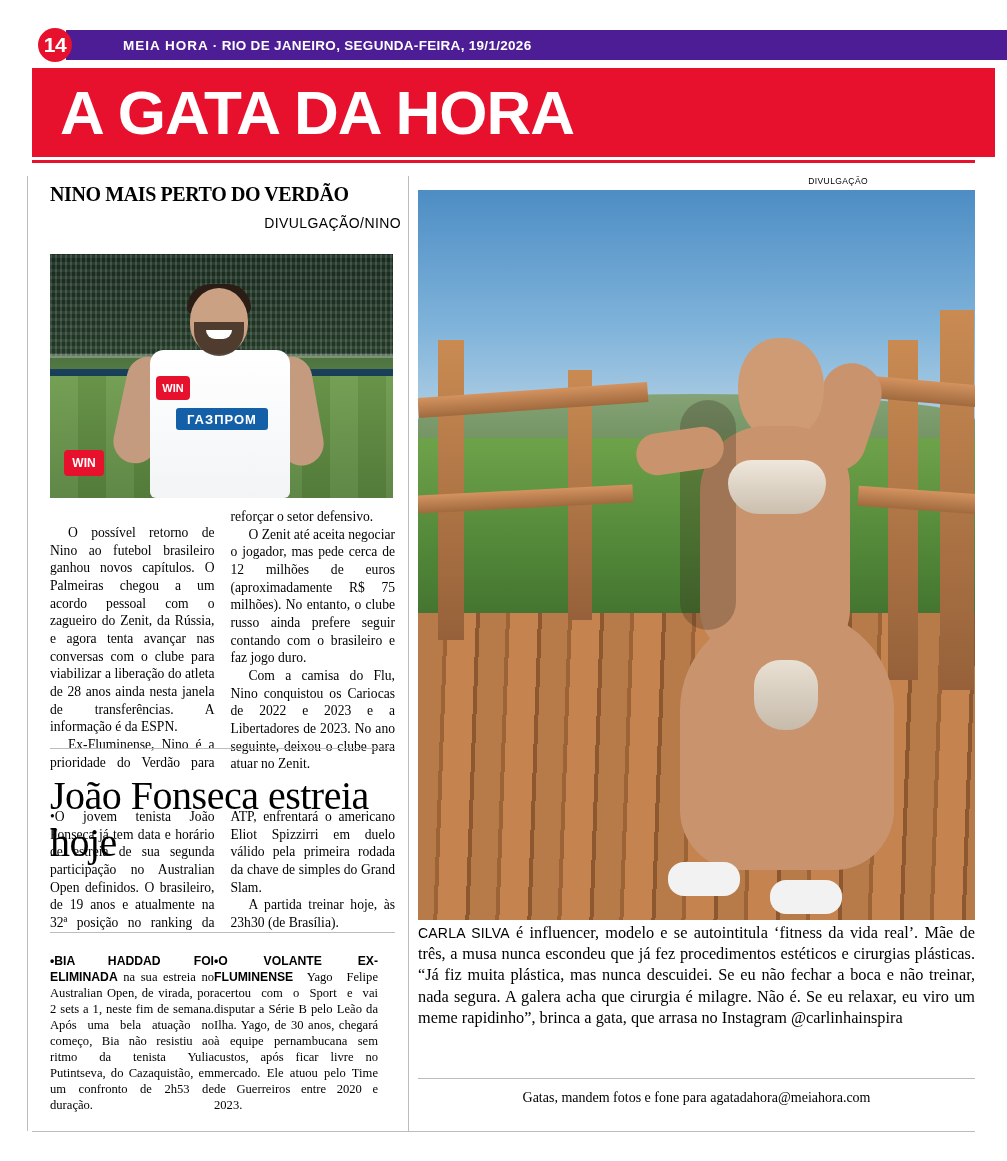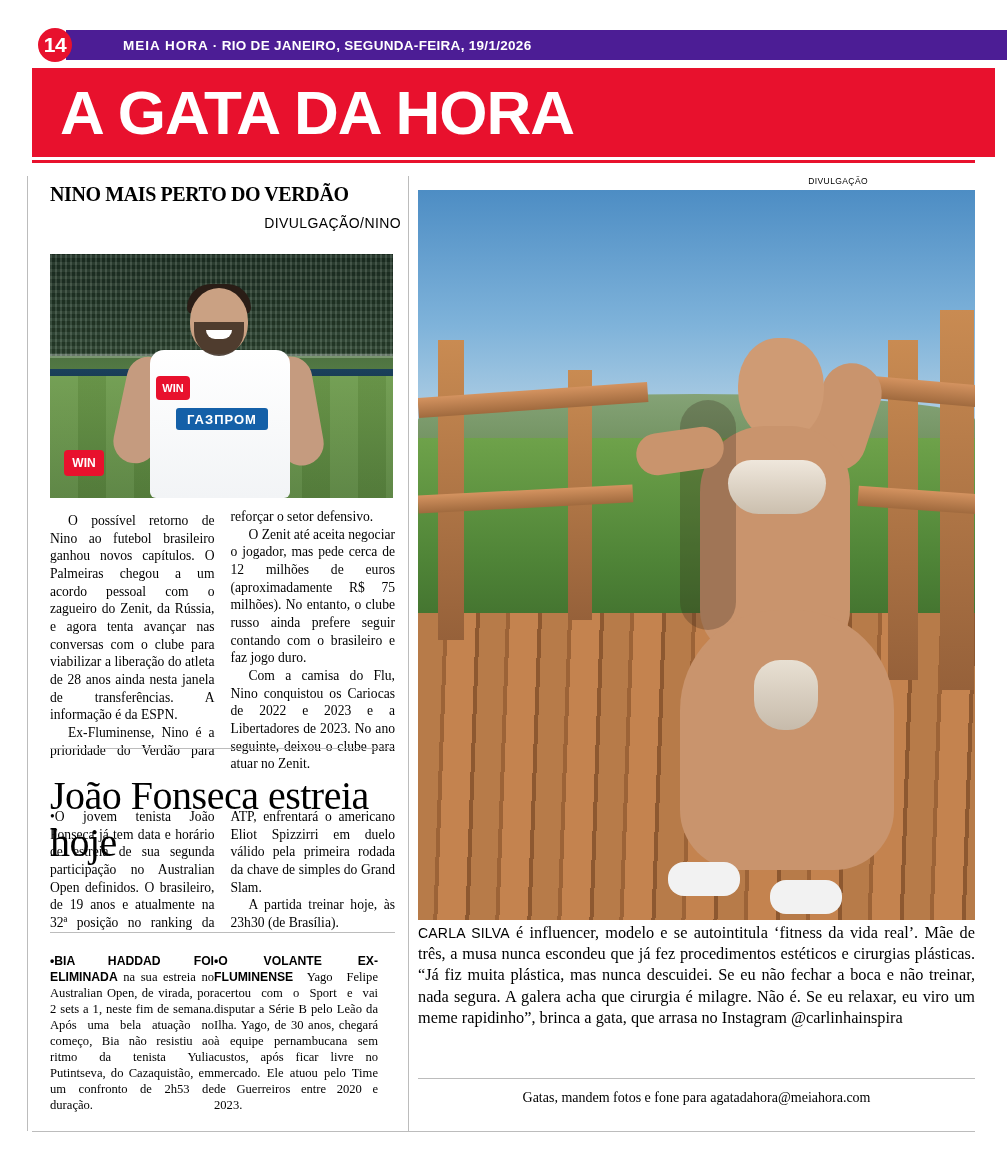--- a/index.html
+++ b/index.html
@@ -310,7 +310,7 @@
     text-align: justify;
     hyphens: auto;
   }
-  .body-2col p { margin: 4px 0 0 0; text-indent: 18px; }
+  .body-2col p { margin: 16px 0 0 0; text-indent: 18px; }
   .body-2col p + p { margin-top: 0; }
 
   .sep-line {

